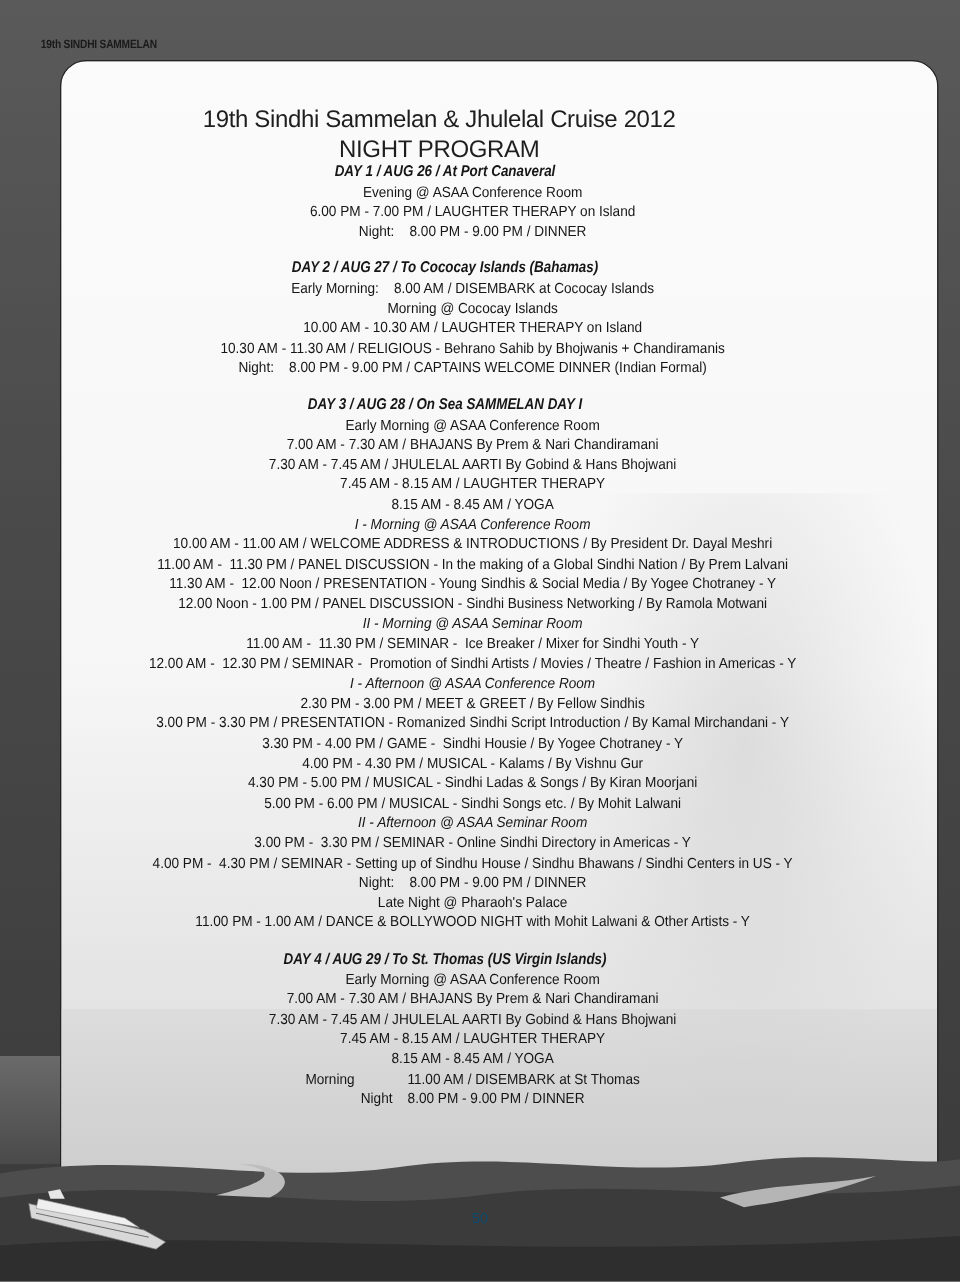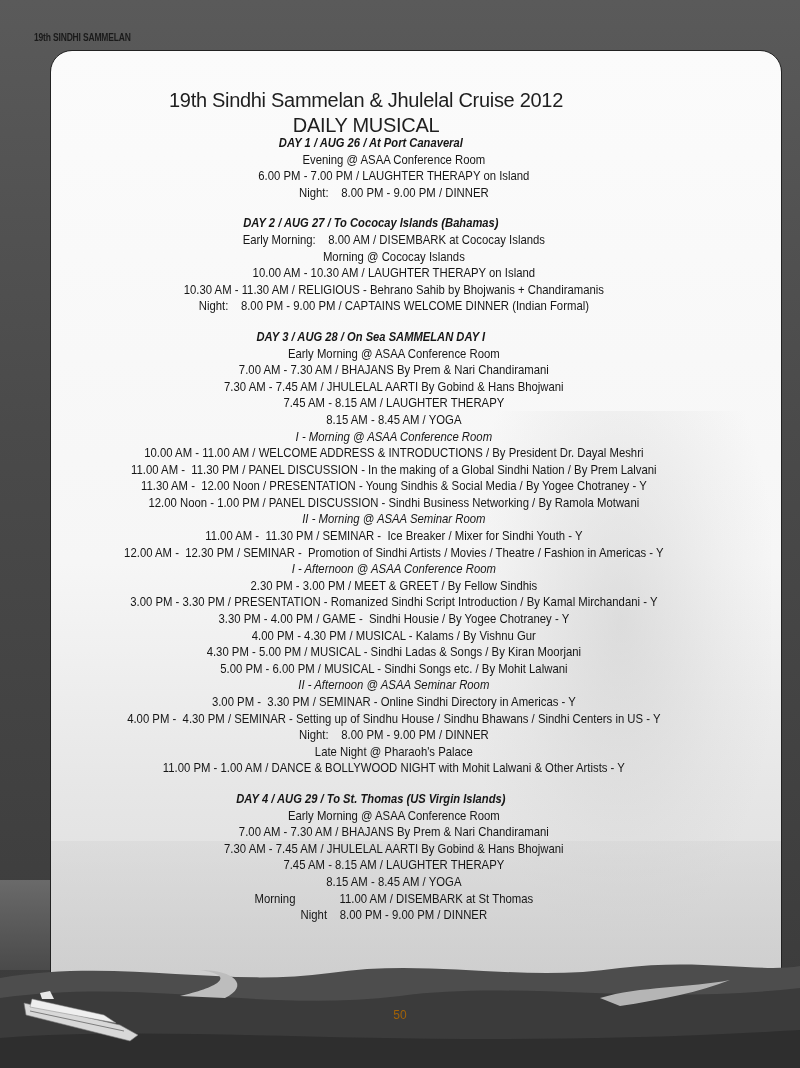--- a/index.html
+++ b/index.html
@@ -70,7 +70,7 @@
 
   <div class="title-block">
     <div class="title-line1">19th Sindhi Sammelan &amp; Jhulelal Cruise 2012</div>
-    <div class="title-line2">DAILY MUSICAL</div>
+    <div class="title-line2">NIGHT PROGRAM</div>
   </div>
 
   <div class="content" id="content">

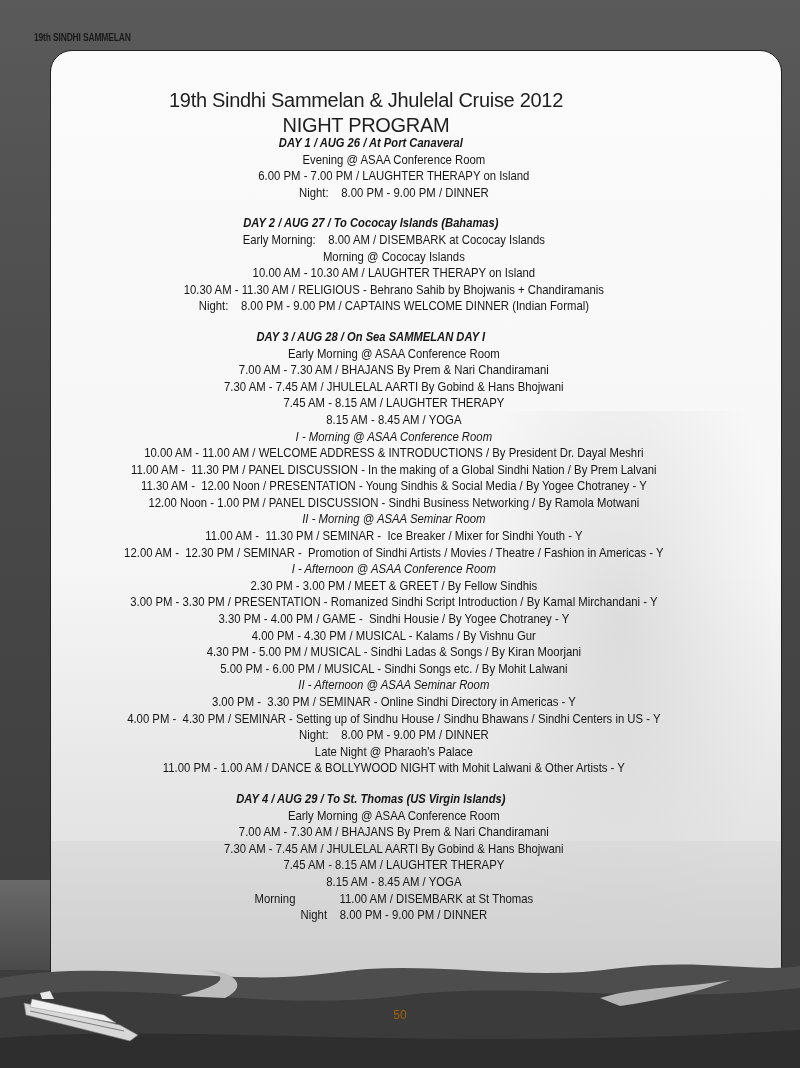--- a/index.html
+++ b/index.html
@@ -49,7 +49,7 @@
   }
   .page-num {
     position: absolute; left: 0; width: 800px; top: 1008px; text-align: center;
-    color: #a16207; font-size: 12px;
+    color: #0c4a6e; font-size: 12px;
   }
   .ship-icon { position: absolute; left: 20px; top: 985px; }
   .left-photo {

